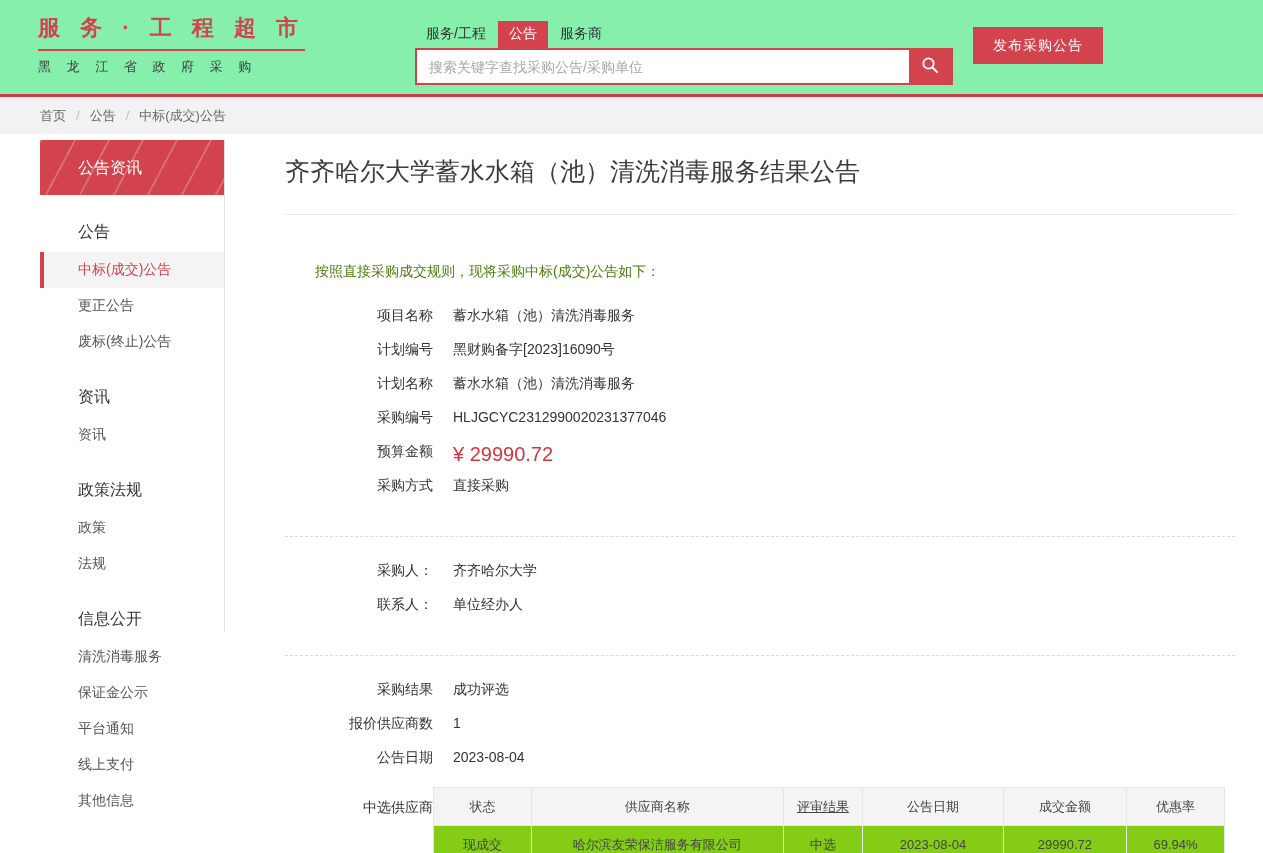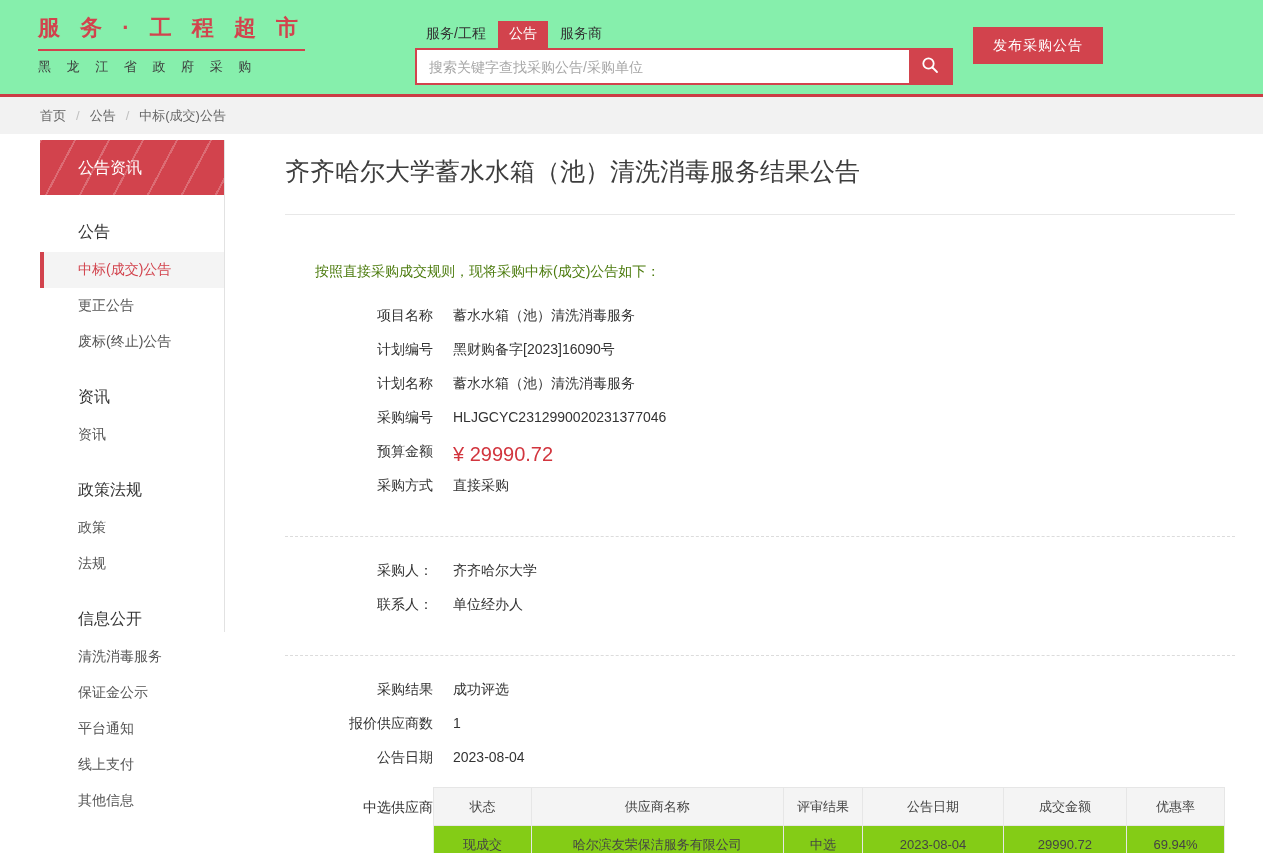--- a/index.html
+++ b/index.html
@@ -80,7 +80,7 @@
   .supplier-table thead th { background:#f4f4f4; color:#444; }
   .supplier-table th:nth-child(1){ width:89px; }
   .supplier-table th:nth-child(2){ width:229px; }
-  .supplier-table th:nth-child(3){ width:72px; }
+  .supplier-table th:nth-child(3){ width:72px;text-decoration:underline; }
   .supplier-table th:nth-child(4){ width:128px; }
   .supplier-table th:nth-child(5){ width:112px; }
   .supplier-table th:nth-child(6){ width:89px; }

